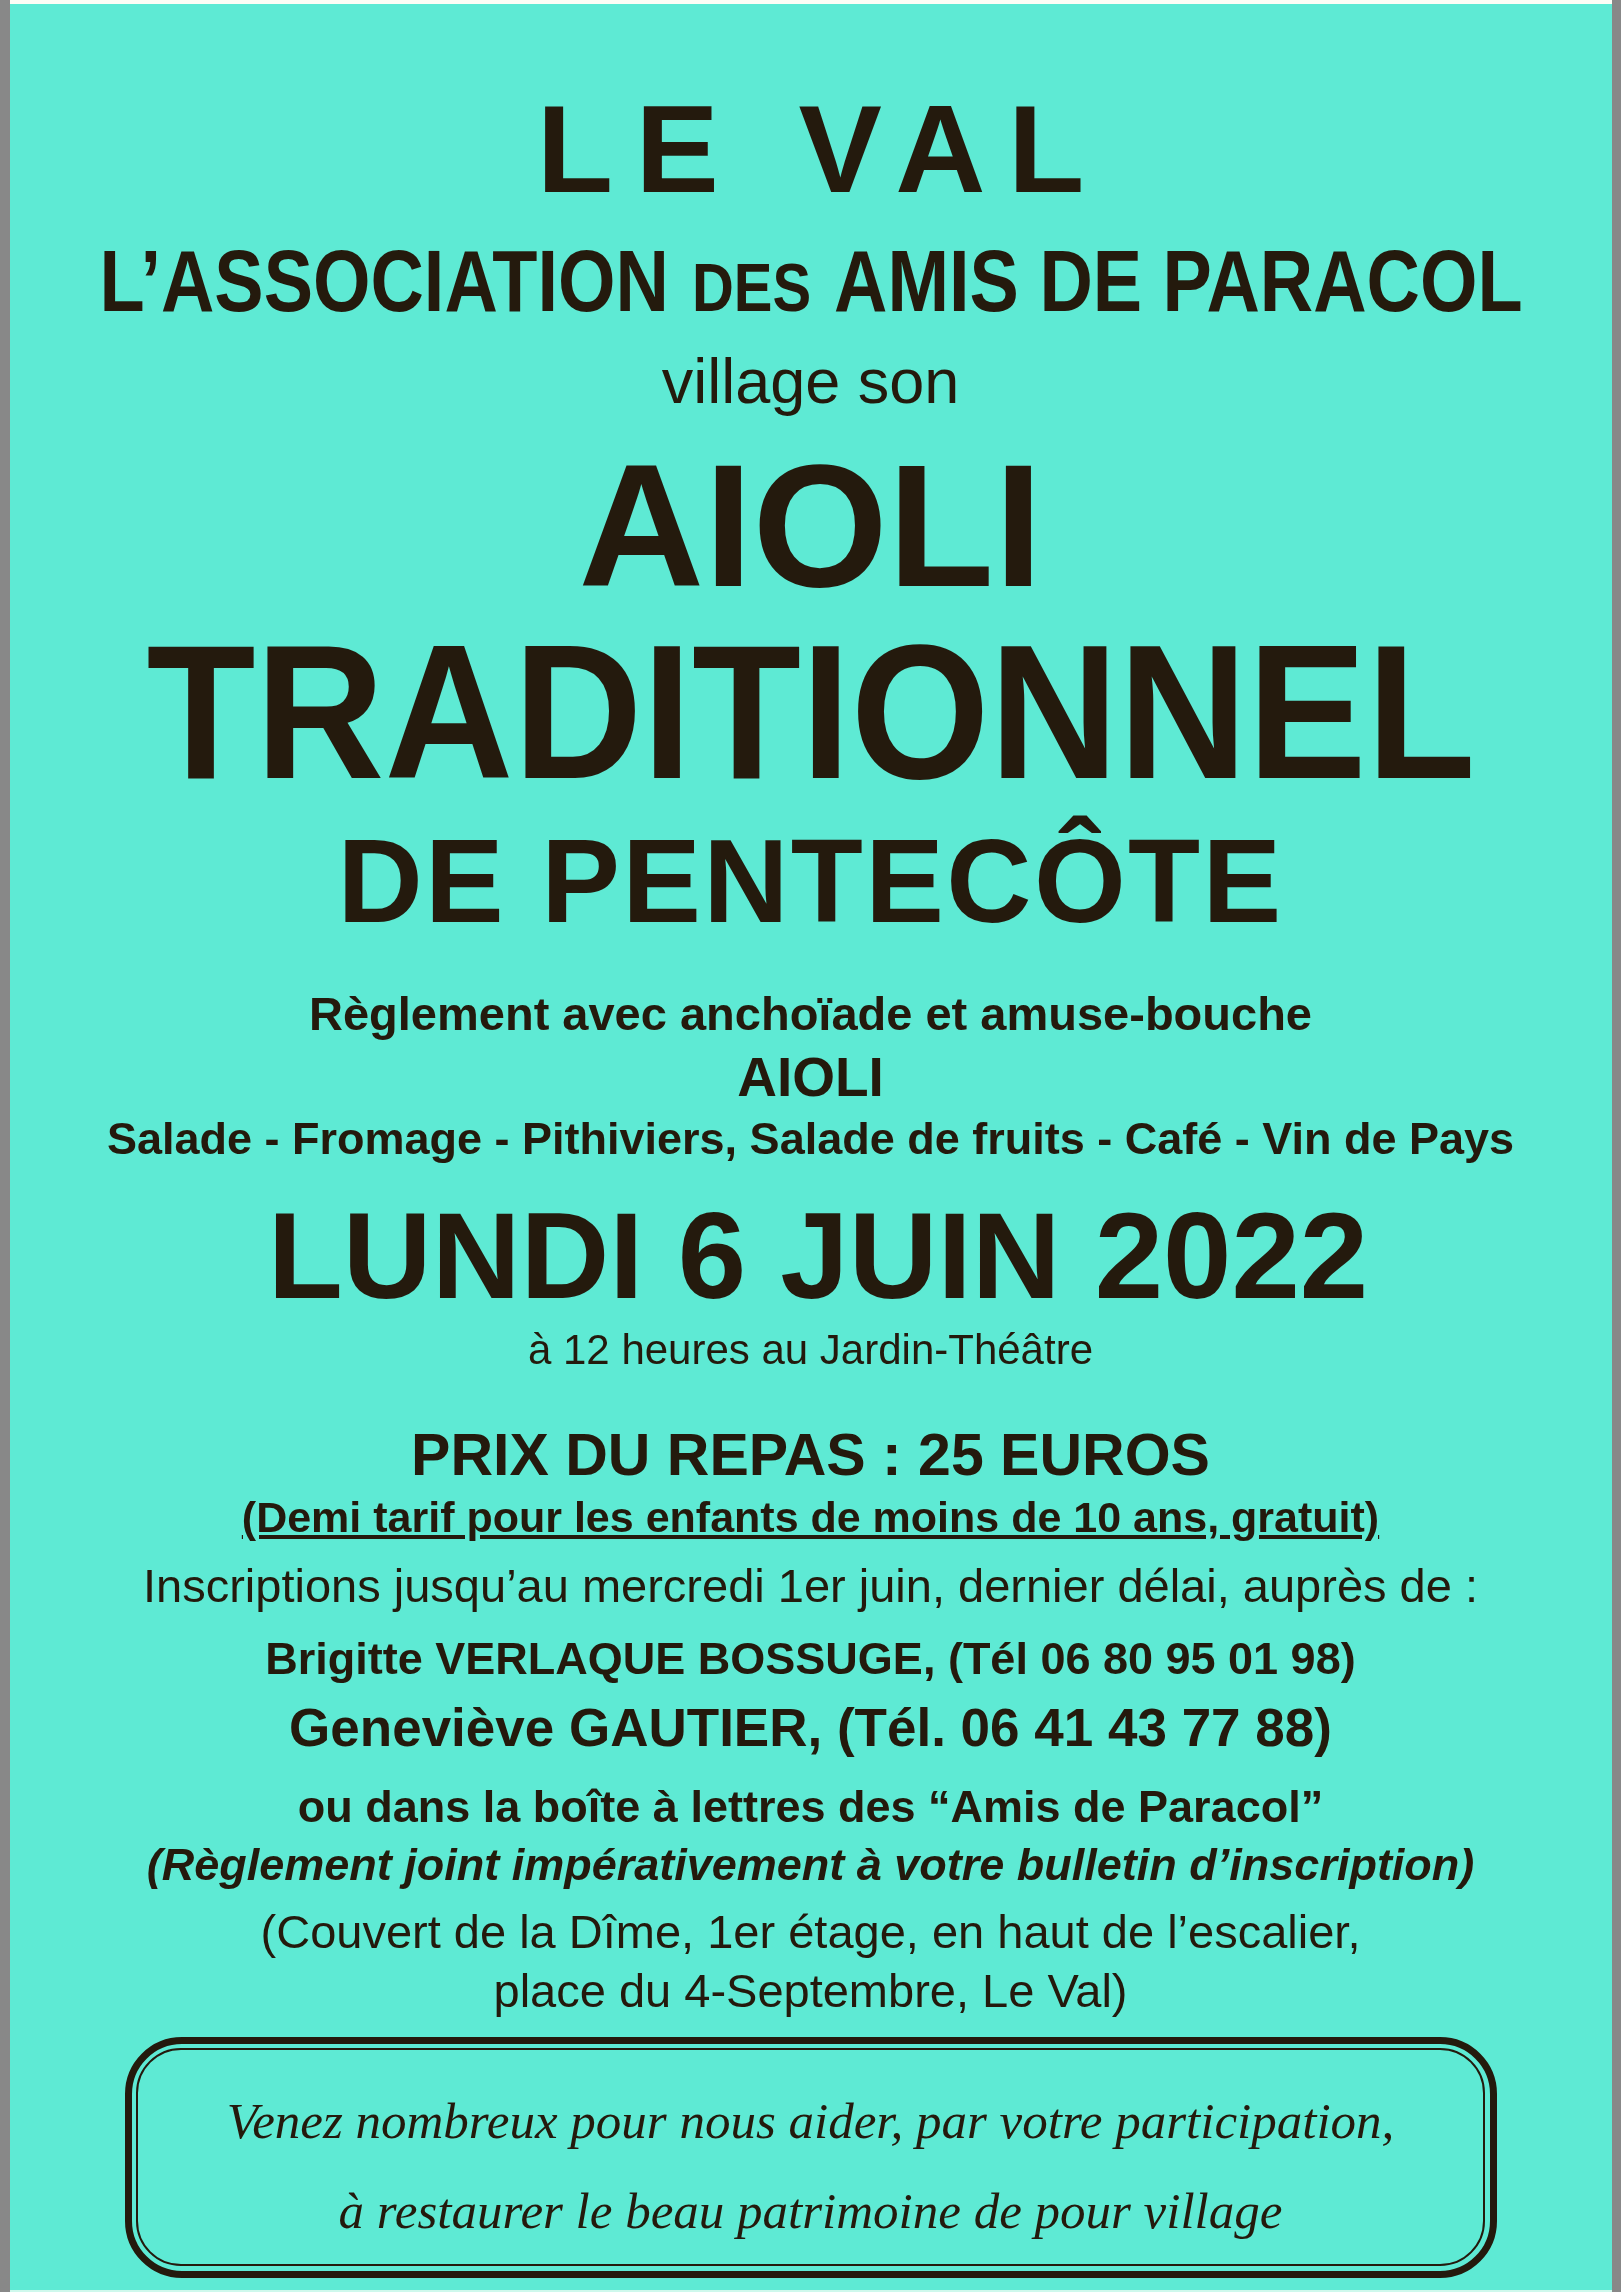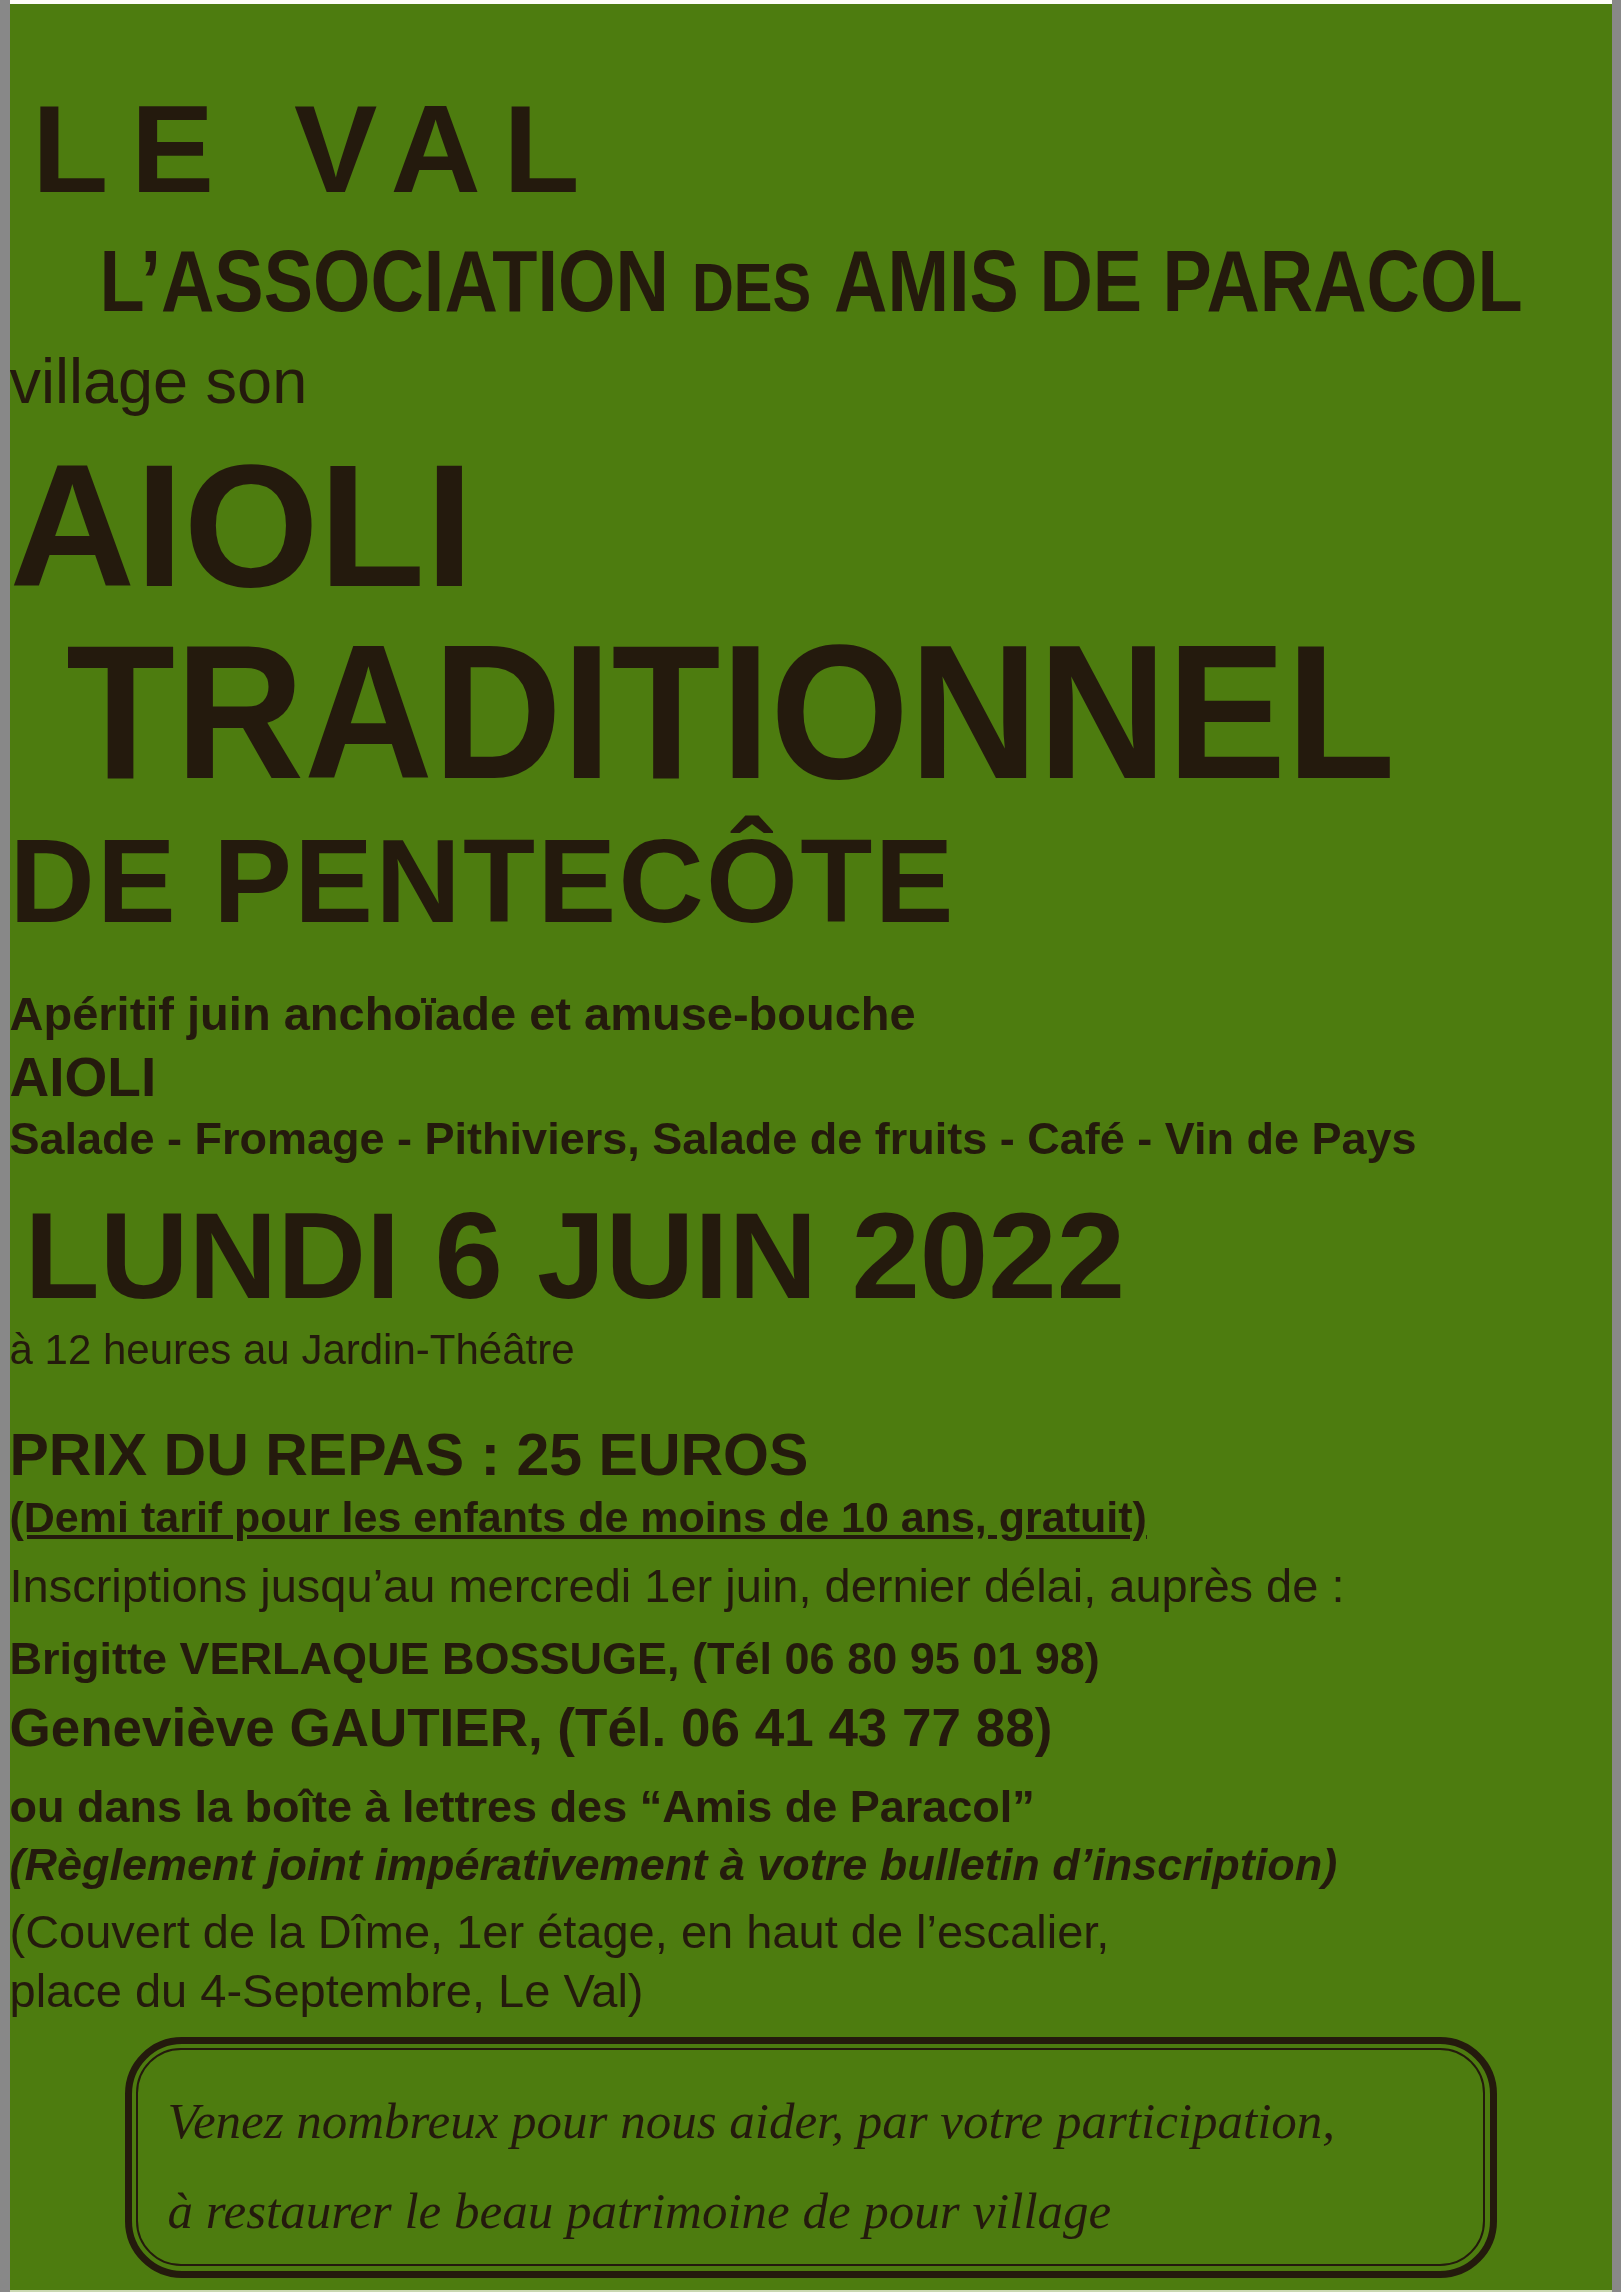--- a/index.html
+++ b/index.html
@@ -12,10 +12,10 @@
     width: 1602px;
     height: 2293px;
     margin: 0 auto;
-    background: #4d7c0f;
+    background: #5eead4;
     color: #241A0D;
     font-family: "Liberation Sans", sans-serif;
-    text-align: left;
+    text-align: center;
     overflow: hidden;
   }
   .scan-edge-top, .scan-edge-bottom {

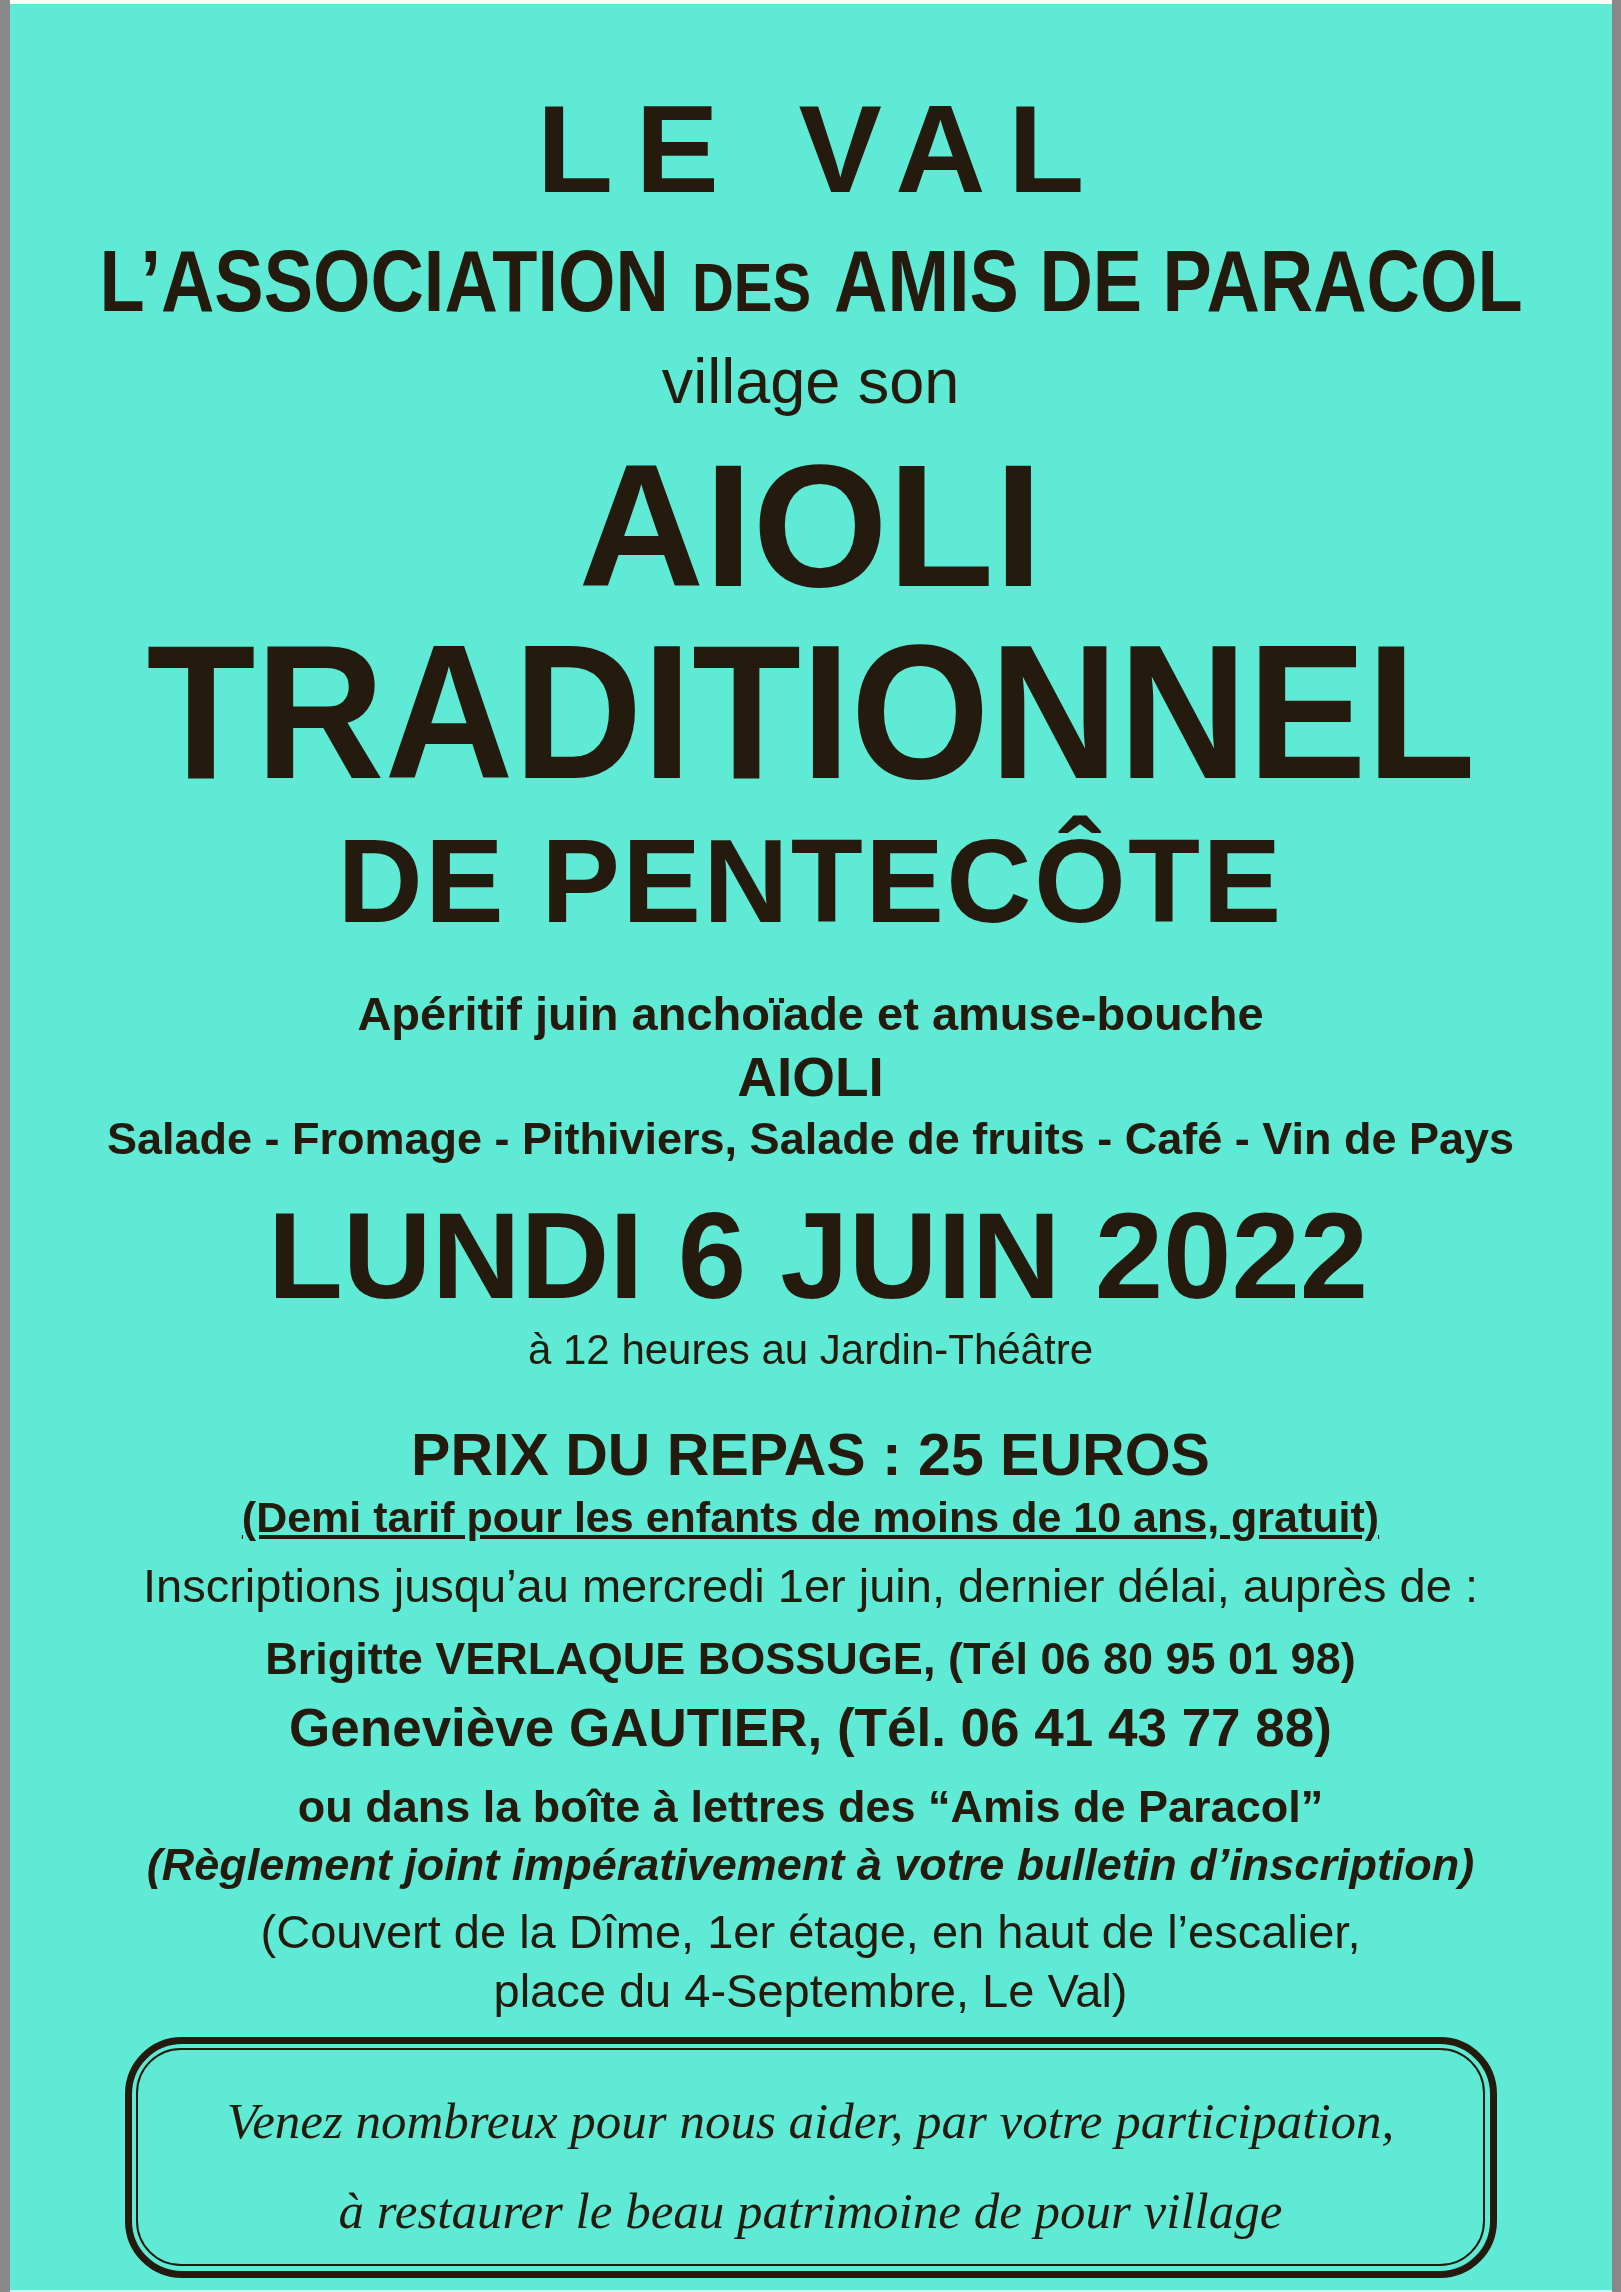--- a/index.html
+++ b/index.html
@@ -152,7 +152,7 @@
   <div class="title3">DE PENTECÔTE</div>
 
   <div class="menu">
-    <div class="menu-aperitif">Apéritif juin anchoïade et amuse-bouche</div>
+    <div class="menu-aperitif">Règlement avec anchoïade et amuse-bouche</div>
     <div class="menu-main">AIOLI</div>
     <div class="menu-items">Salade - Fromage - Pithiviers, Salade de fruits - Café - Vin de Pays</div>
   </div>

